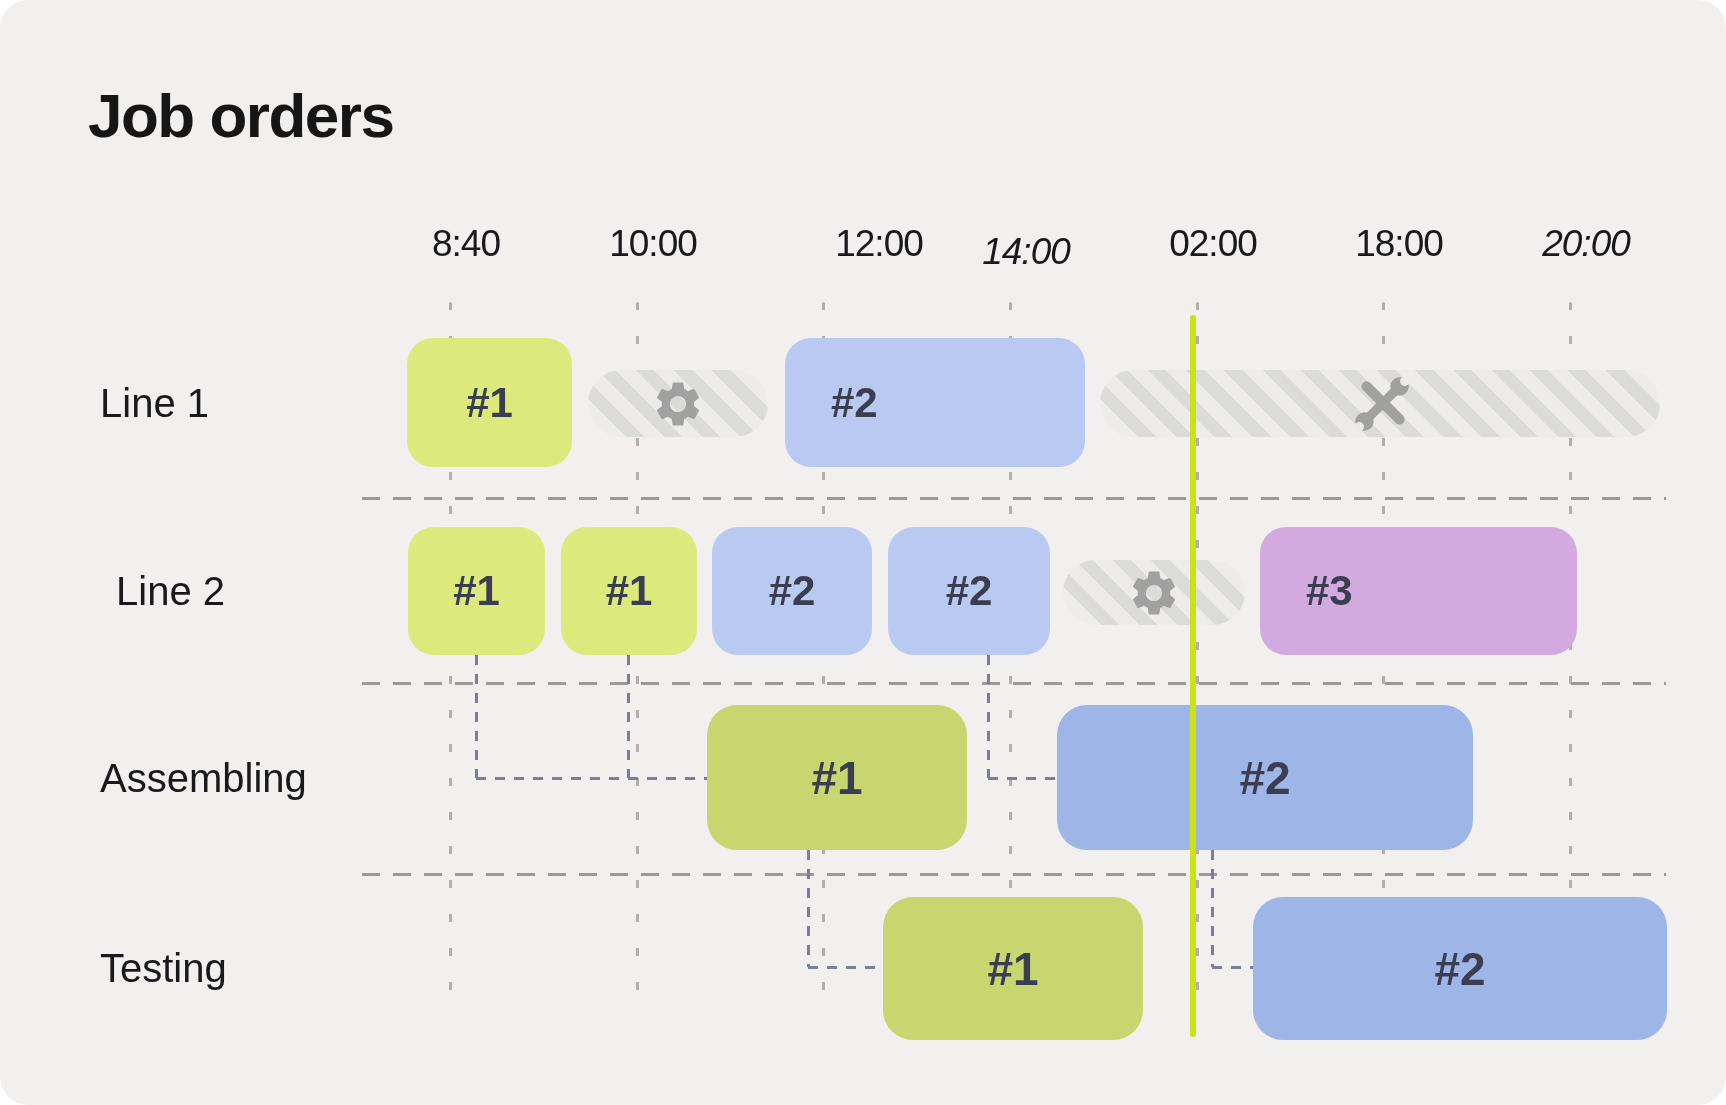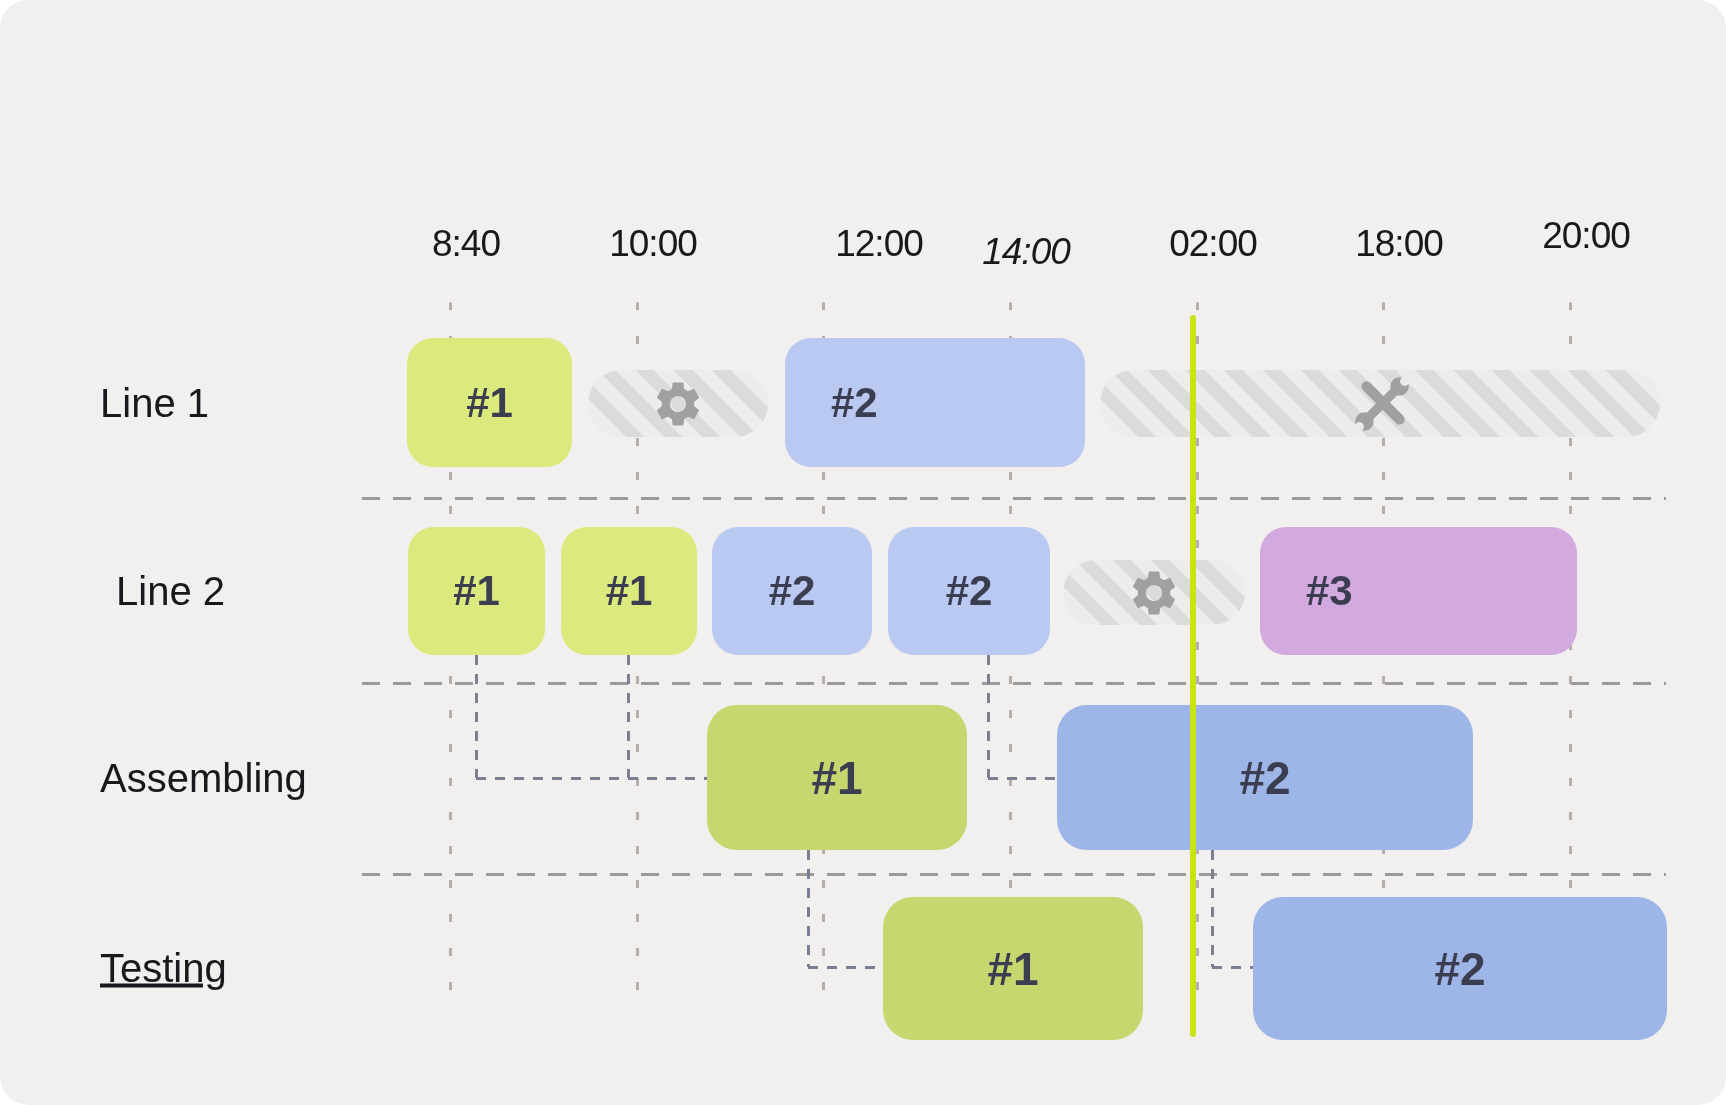--- a/index.html
+++ b/index.html
@@ -33,6 +33,7 @@
 <body>
 
 <div id="stage" style="--bg: #f1f0ee; --title_text: #161616; --axis_text: #19191d; --label_text: #19191d; --bar_text: #3b3e50; --green: #dce97c; --green_dark: #c8d66f; --green_pill: #dfec86; --blue: #b9c9f2; --blue_dark: #9eb5e8; --blue_pill: #c1d0f6; --purple: #d3aadf; --hatch_dark: #dbdbda; --hatch_light: #edecea; --icon_gray: #9b9b9b; --separator: #9c9a98; --gridline: #b4adab; --connector: #7b7f93; --lime: #c9e314;">
+  <h1 class="page-title">Job orders</h1>
 <div class="axis-label" style="left: 466px; top: 244px;">8:40</div>
     <div class="axis-label" style="left: 653px; top: 244px;">10:00</div>
     <div class="axis-label" style="left: 879px; top: 244px;">12:00</div>

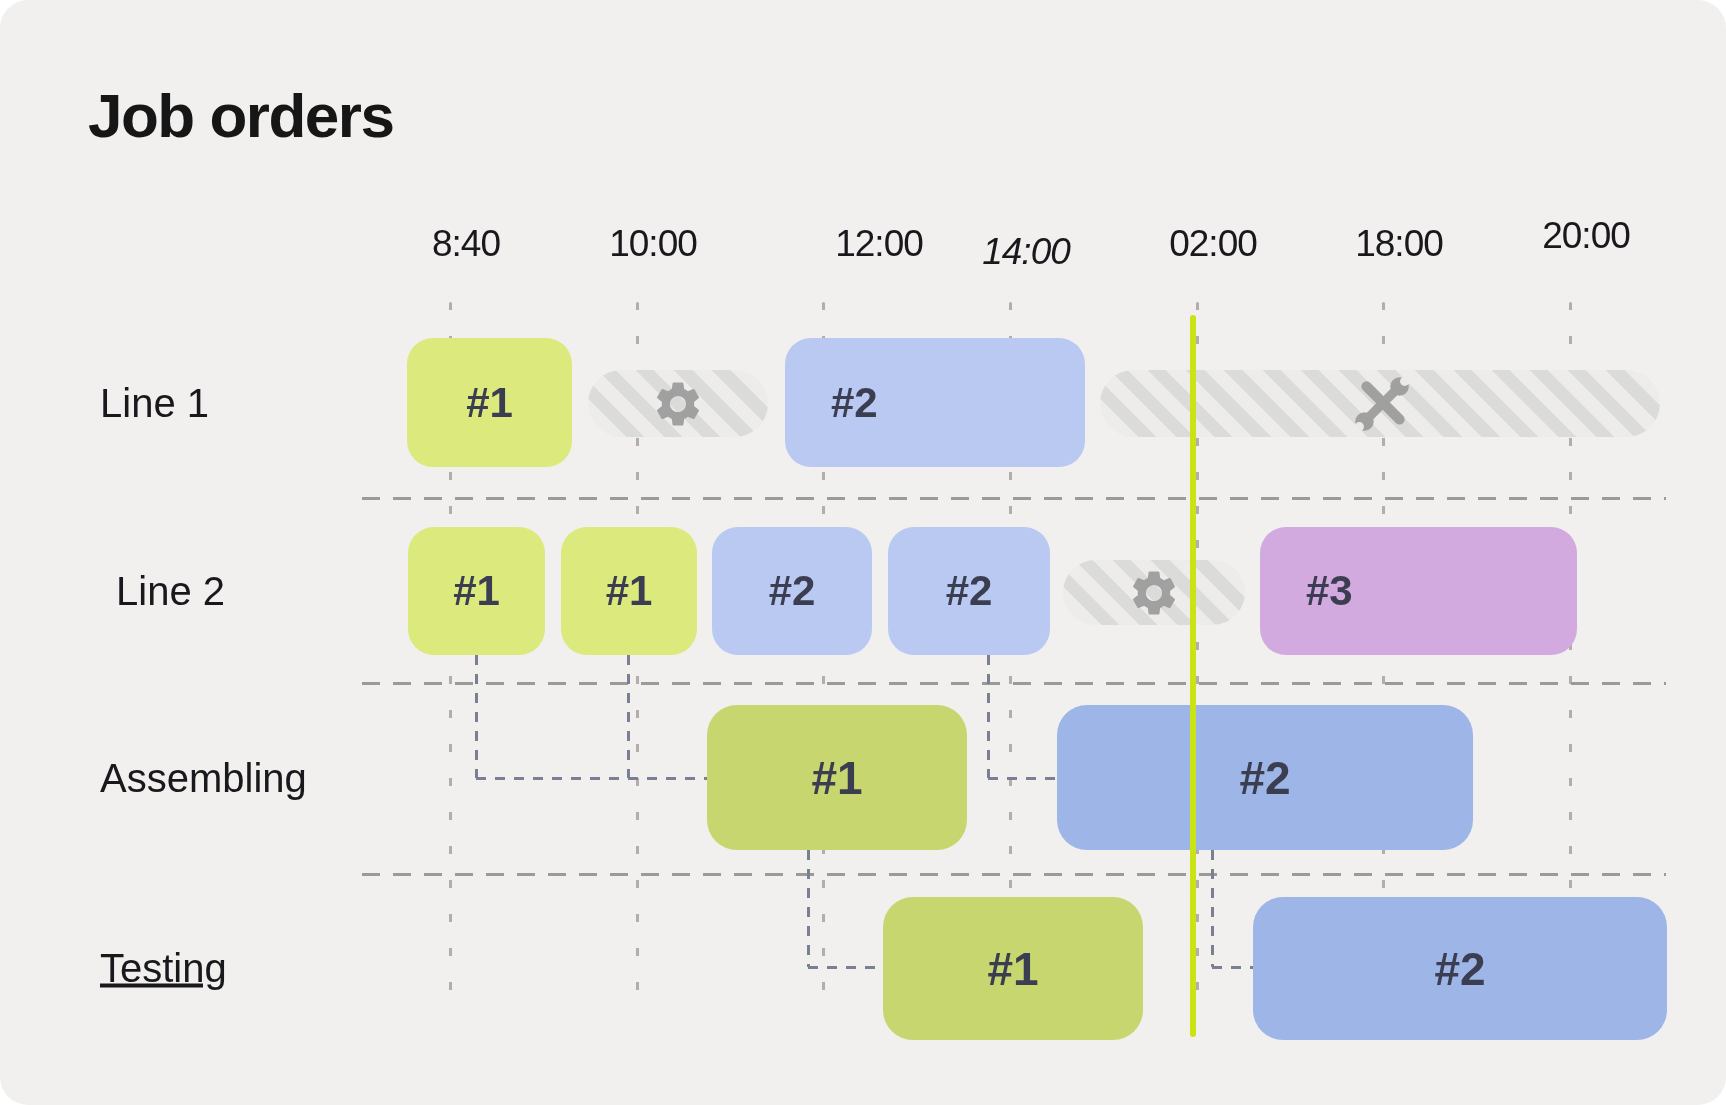--- a/index.html
+++ b/index.html
@@ -40,7 +40,7 @@
     <div class="axis-label" style="left: 1026px; top: 252px; font-style: italic;">14:00</div>
     <div class="axis-label" style="left: 1213px; top: 244px;">02:00</div>
     <div class="axis-label" style="left: 1399px; top: 244px; text-align: right;">18:00</div>
-    <div class="axis-label" style="left: 1586px; top: 236px;">20:00</div>
+    <div class="axis-label" style="left: 1586px; top: 244px; font-style: italic;">20:00</div>
     <div class="gridline" style="left: 448.5px; top: 302px; height: 710px;"></div>
     <div class="gridline" style="left: 635.5px; top: 302px; height: 710px;"></div>
     <div class="gridline" style="left: 821.5px; top: 302px; height: 710px;"></div>

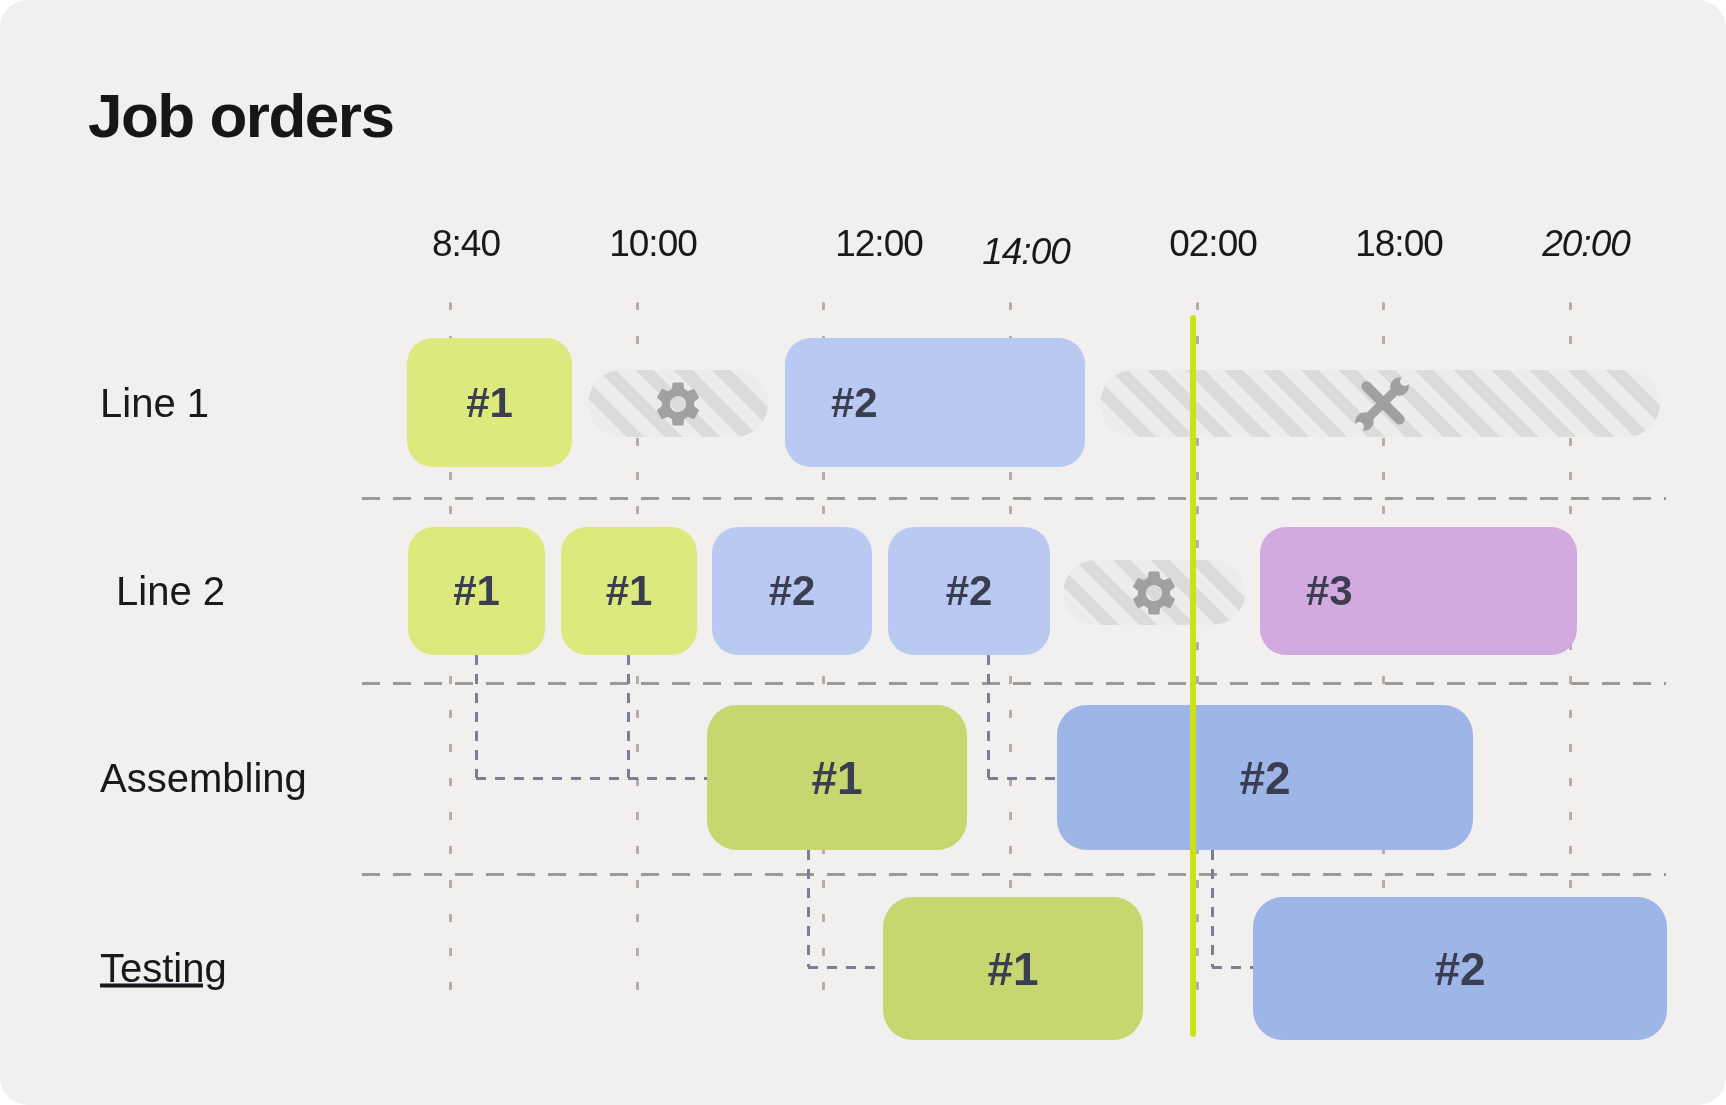--- a/index.html
+++ b/index.html
@@ -119,7 +119,7 @@
       <div class="pill"></div>
       <div class="seg-label">#2</div>
     </div>
-    <div class="row-label" style="left: 100px; top: 968px; text-decoration: underline;">Testing</div>
+    <div class="row-label" style="left: 100px; top: 968px;">Testing</div>
     <div class="bar seg green" style="left: 883px; top: 897px; width: 260px; height: 143px;">
       <div class="pill"></div>
       <div class="pill"></div>

